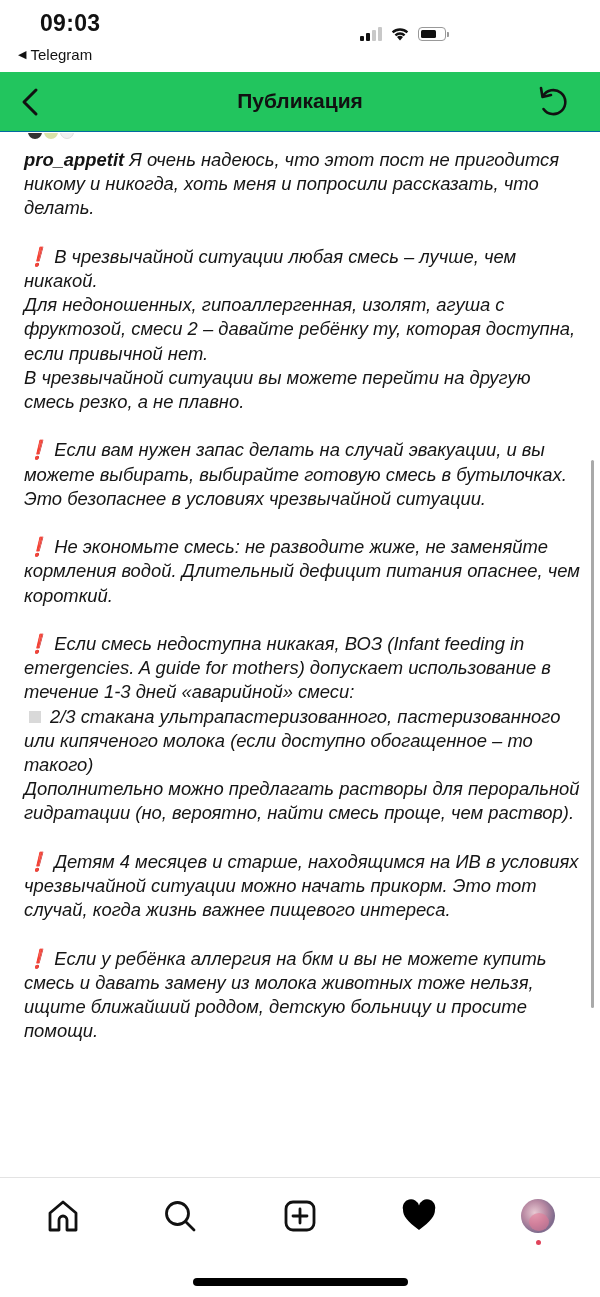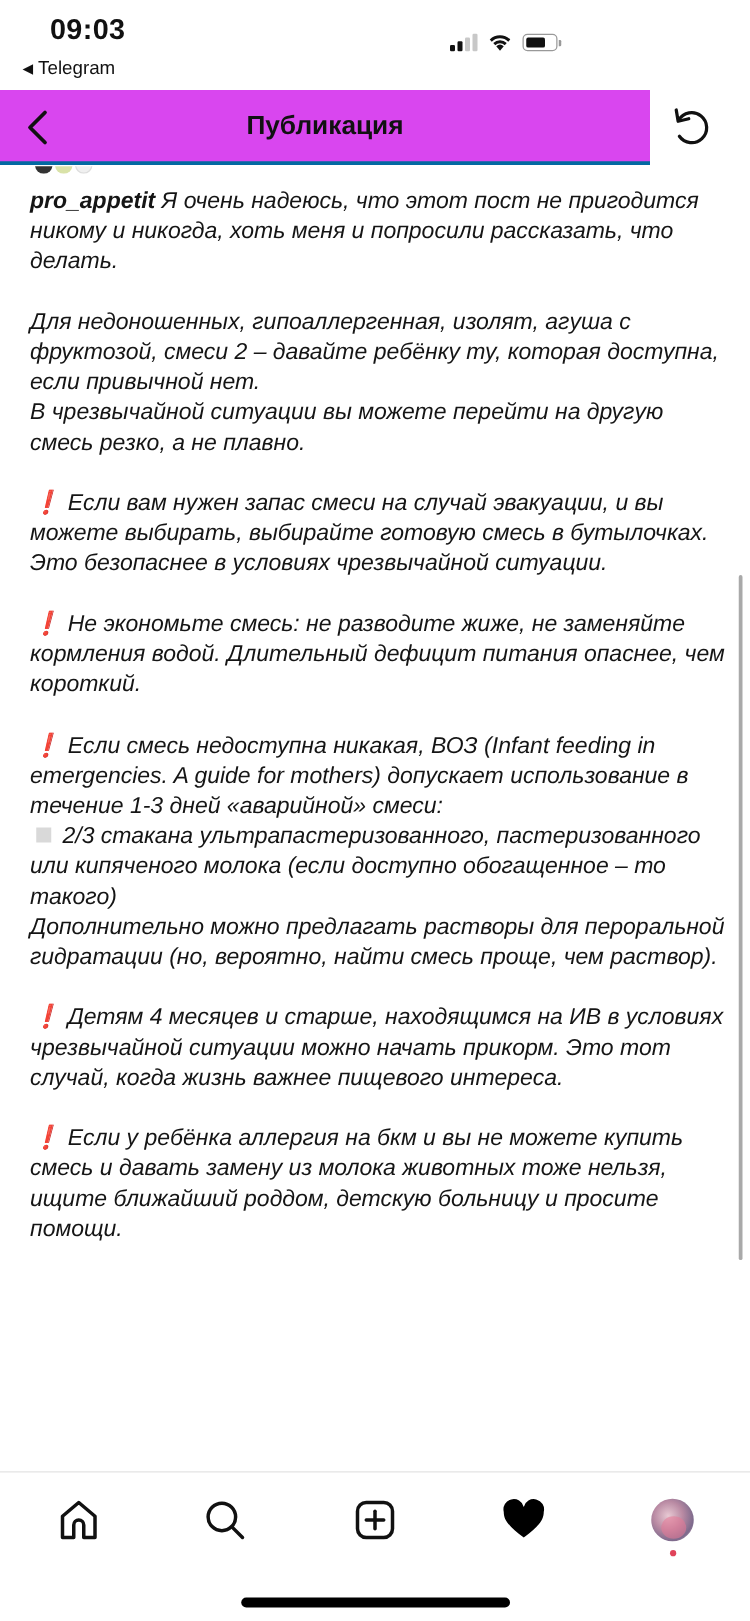--- a/index.html
+++ b/index.html
@@ -18,7 +18,7 @@
   .battery .lvl { width: 15px; height: 100%; background: #111; border-radius: 1.5px; }
   .battery::after { content: ""; position: absolute; right: -4px; top: 4px; width: 2px; height: 5px; background: #999; border-radius: 0 1px 1px 0; }
 
-  .header { position: absolute; left: 0; top: 72px; width: 520px; height: 60px; border-bottom: 3px solid #0369a1; background: #d946ef; z-index: 2; }
+  .header { position: absolute; left: 0; top: 72px; width: 600px; height: 60px; border-bottom: 1px solid #0369a1; background: #22c55e; z-index: 2; }
   .header-title { position: absolute; left: 0; right: 0; top: 17px; text-align: center; font-size: 21px; font-weight: bold; }
   .back-btn { position: absolute; left: 16px; top: 12px; width: 30px; height: 36px; }
   .refresh-btn { position: absolute; left: 534px; top: 12px; width: 38px; height: 36px; }

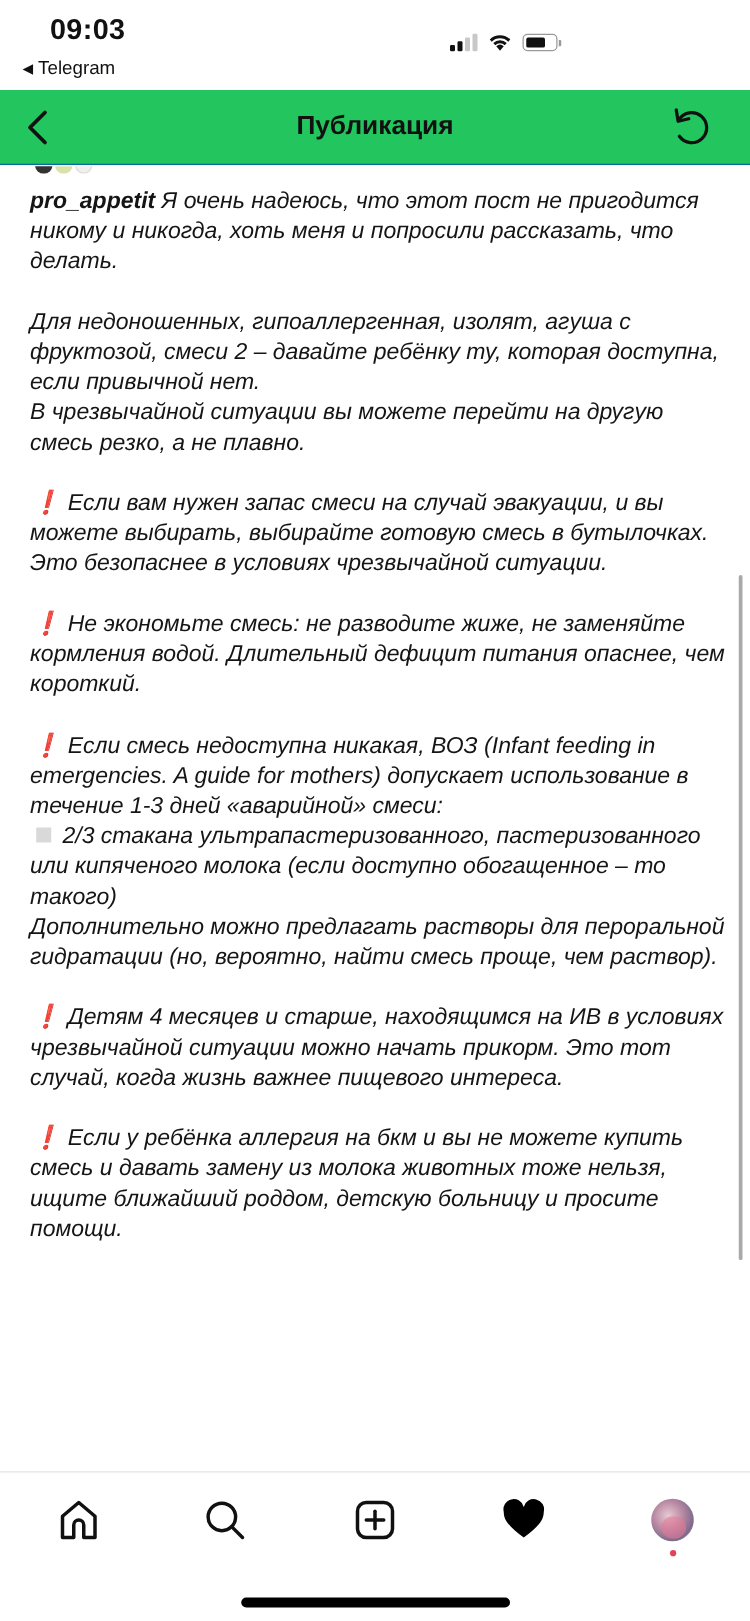--- a/index.html
+++ b/index.html
@@ -94,6 +94,7 @@
   <p><span class="username">pro_appetit</span> <span>Я очень надеюсь, что этот пост не пригодится никому и никогда, хоть меня и попросили рассказать, что делать.</span></p>
 
   <div class="gap"></div>
+  <p><span class="excl">❗</span> <span>В чрезвычайной ситуации любая смесь – лучше, чем никакой.</span></p>
   <p>Для недоношенных, гипоаллергенная, изолят, агуша с фруктозой, смеси 2 – давайте ребёнку ту, которая доступна, если привычной нет.</p>
   <p>В чрезвычайной ситуации вы можете перейти на другую смесь резко, а не плавно.</p>
 

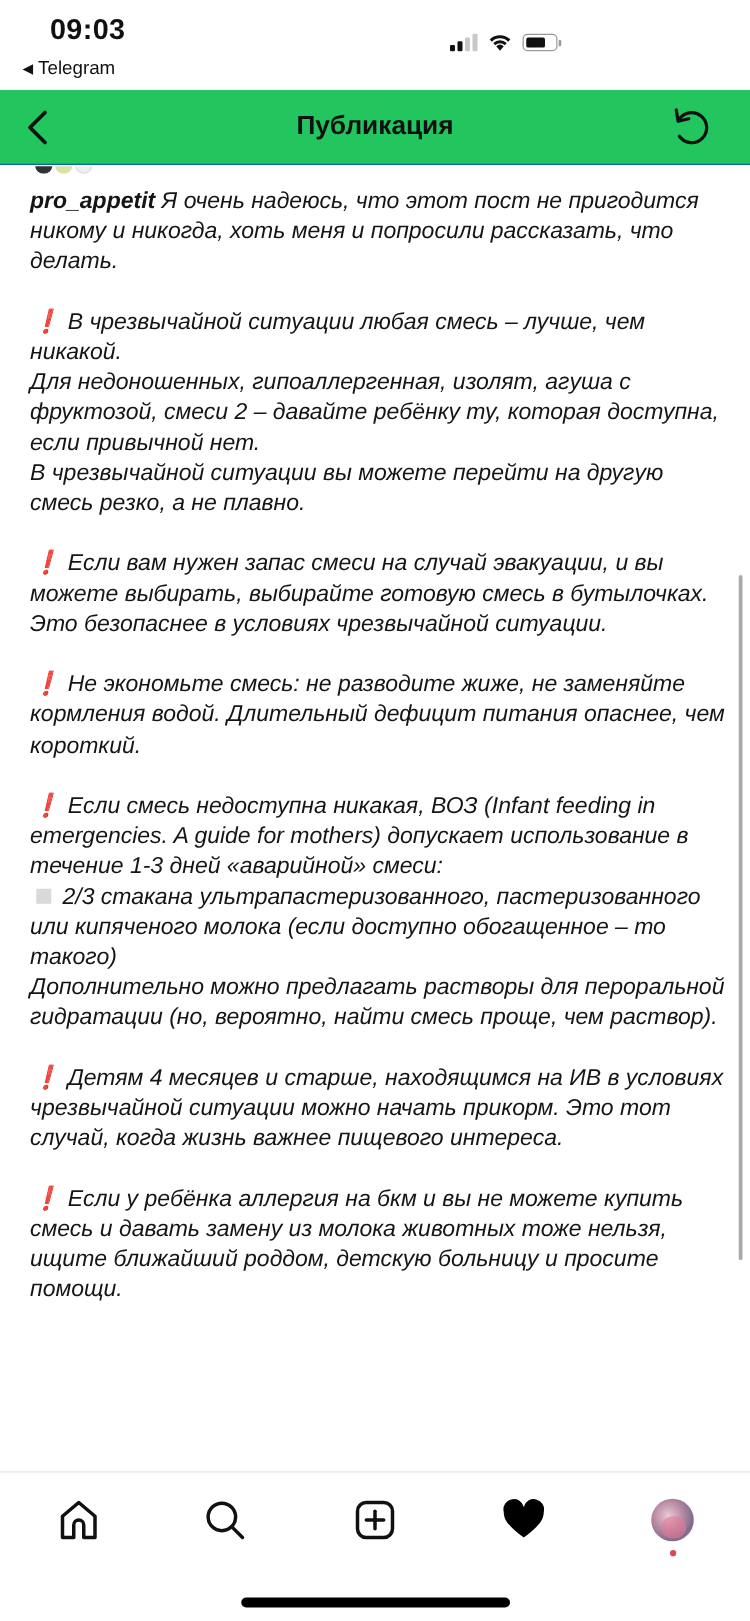--- a/index.html
+++ b/index.html
@@ -99,7 +99,7 @@
   <p>В чрезвычайной ситуации вы можете перейти на другую смесь резко, а не плавно.</p>
 
   <div class="gap"></div>
-  <p><span class="excl">❗</span> <span>Если вам нужен запас смеси на случай эвакуации, и вы можете выбирать, выбирайте готовую смесь в бутылочках. Это безопаснее в условиях чрезвычайной ситуации.</span></p>
+  <p><span class="excl">❗</span> <span>Если вам нужен запас делать на случай эвакуации, и вы можете выбирать, выбирайте готовую смесь в бутылочках. Это безопаснее в условиях чрезвычайной ситуации.</span></p>
 
   <div class="gap"></div>
   <p><span class="excl">❗</span> <span>Не экономьте смесь: не разводите жиже, не заменяйте кормления водой. Длительный дефицит питания опаснее, чем короткий.</span></p>

